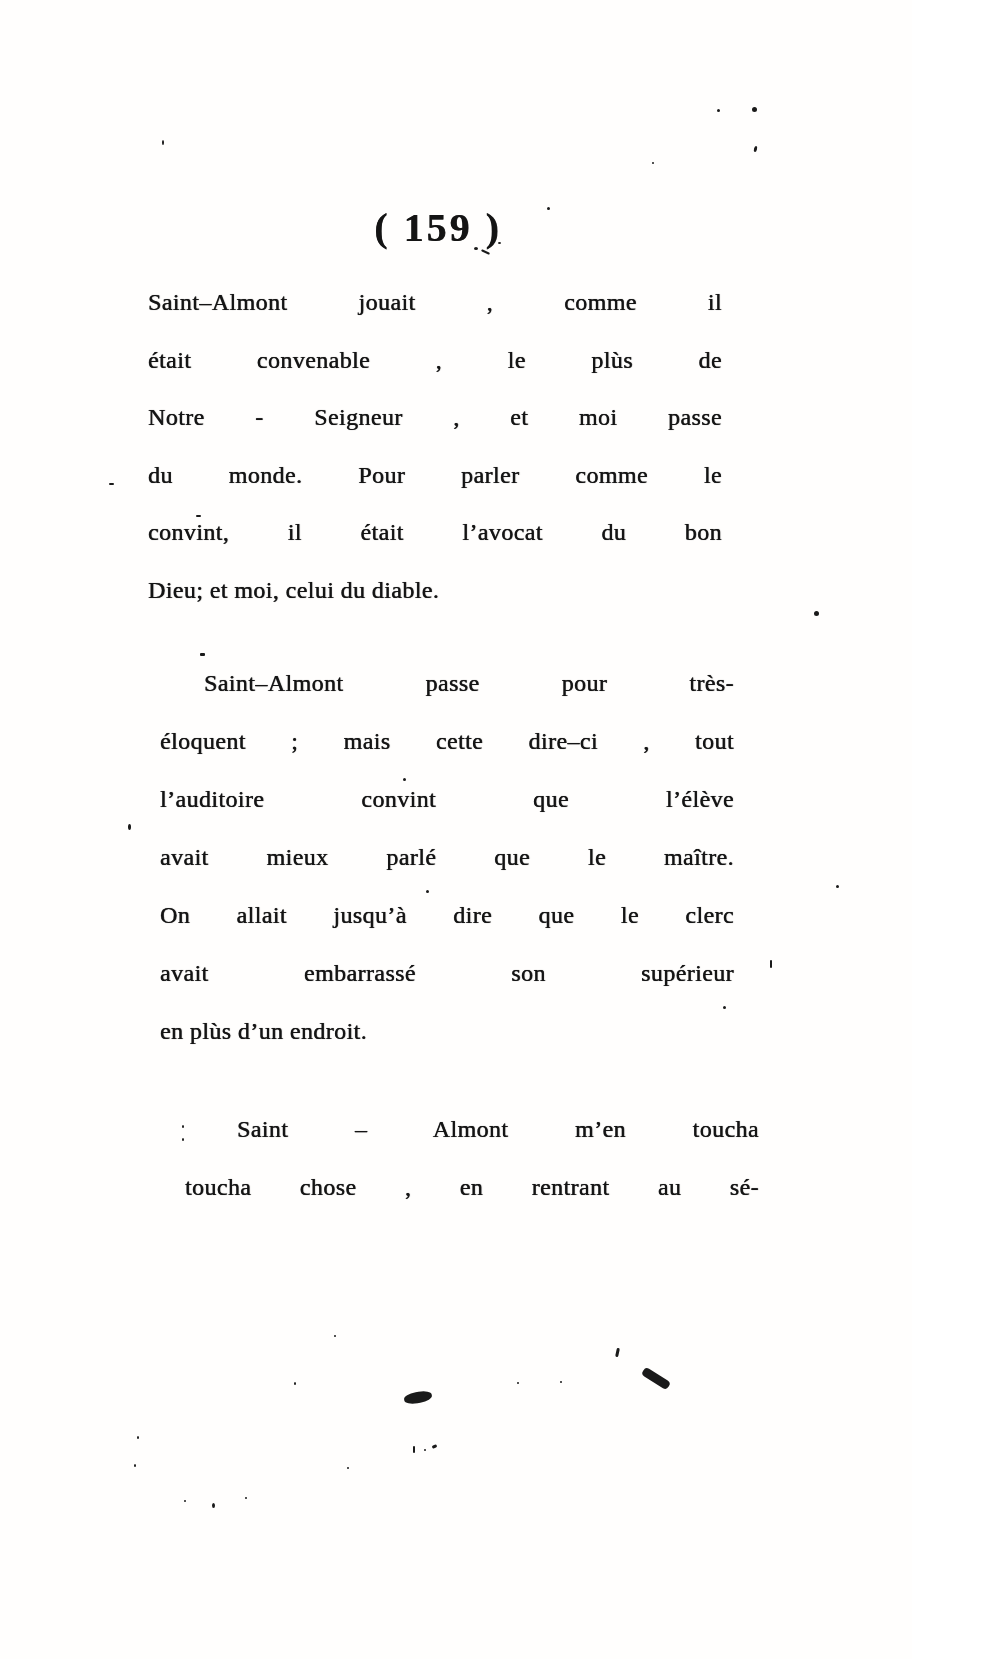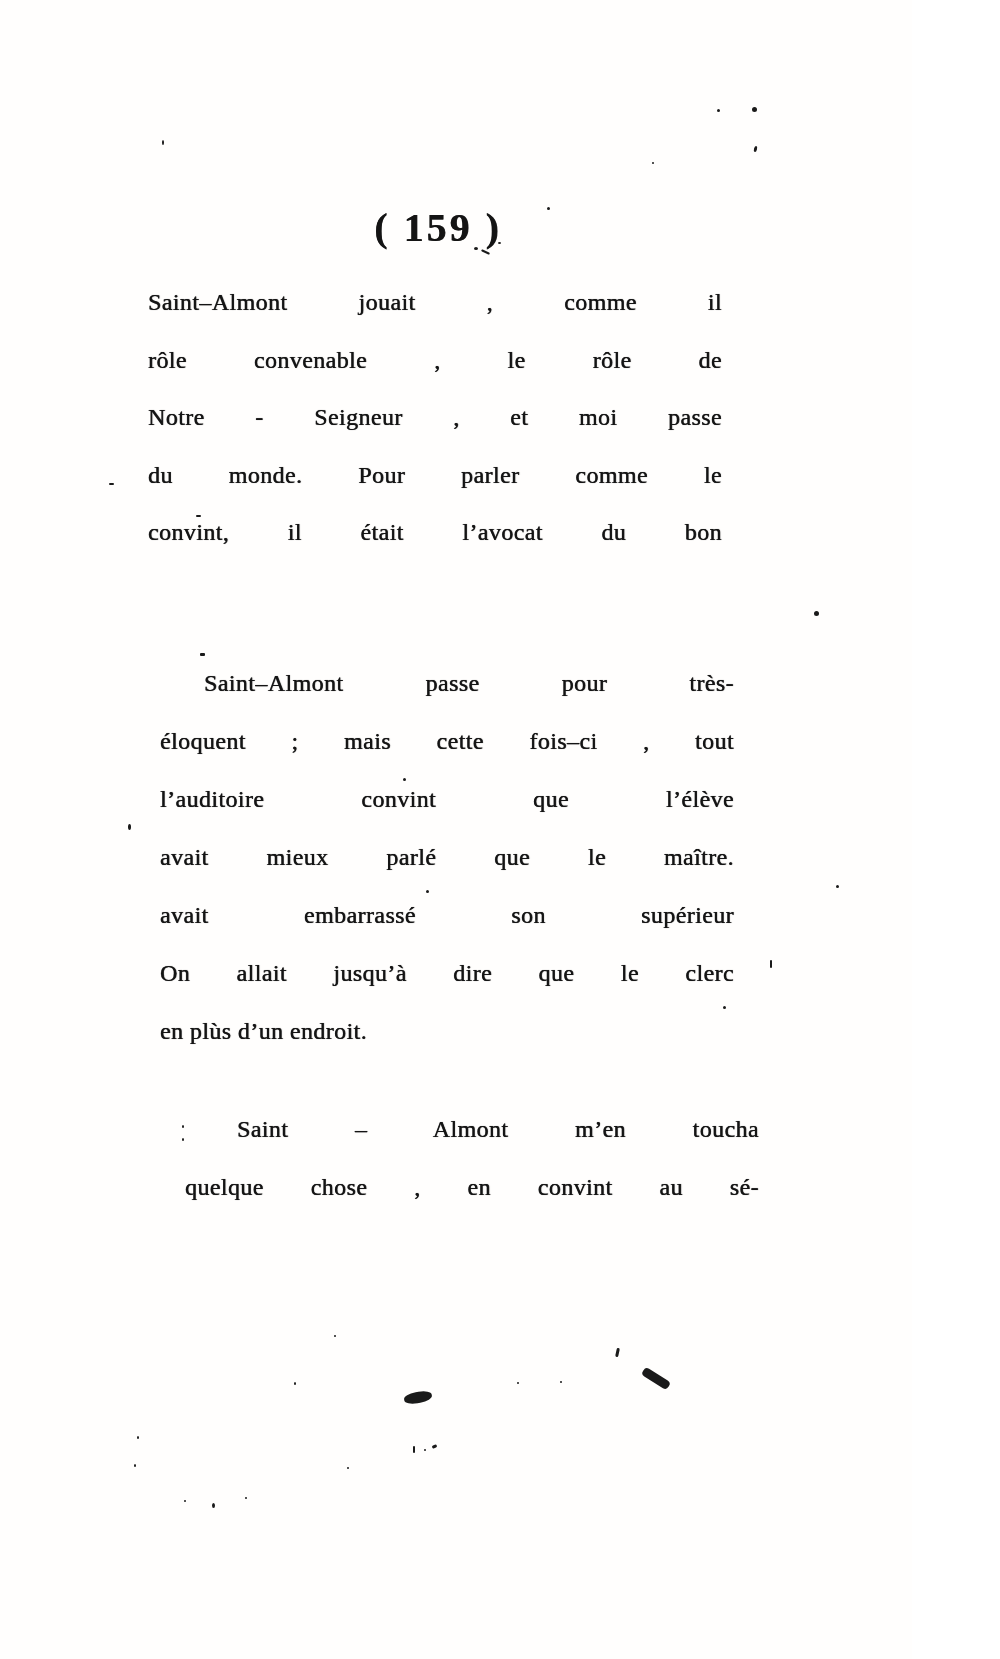--- a/index.html
+++ b/index.html
@@ -67,7 +67,7 @@
 
   <div class="paragraph paragraph-1">
       <div class="line">Saint–Almont jouait , comme il</div>
-      <div class="line">rôle convenable , le rôle de</div>
+      <div class="line">était convenable , le plùs de</div>
       <div class="line">Notre - Seigneur , et moi passe</div>
       <div class="line">du monde. Pour parler comme le</div>
       <div class="line">convint, il était l’avocat du bon</div>

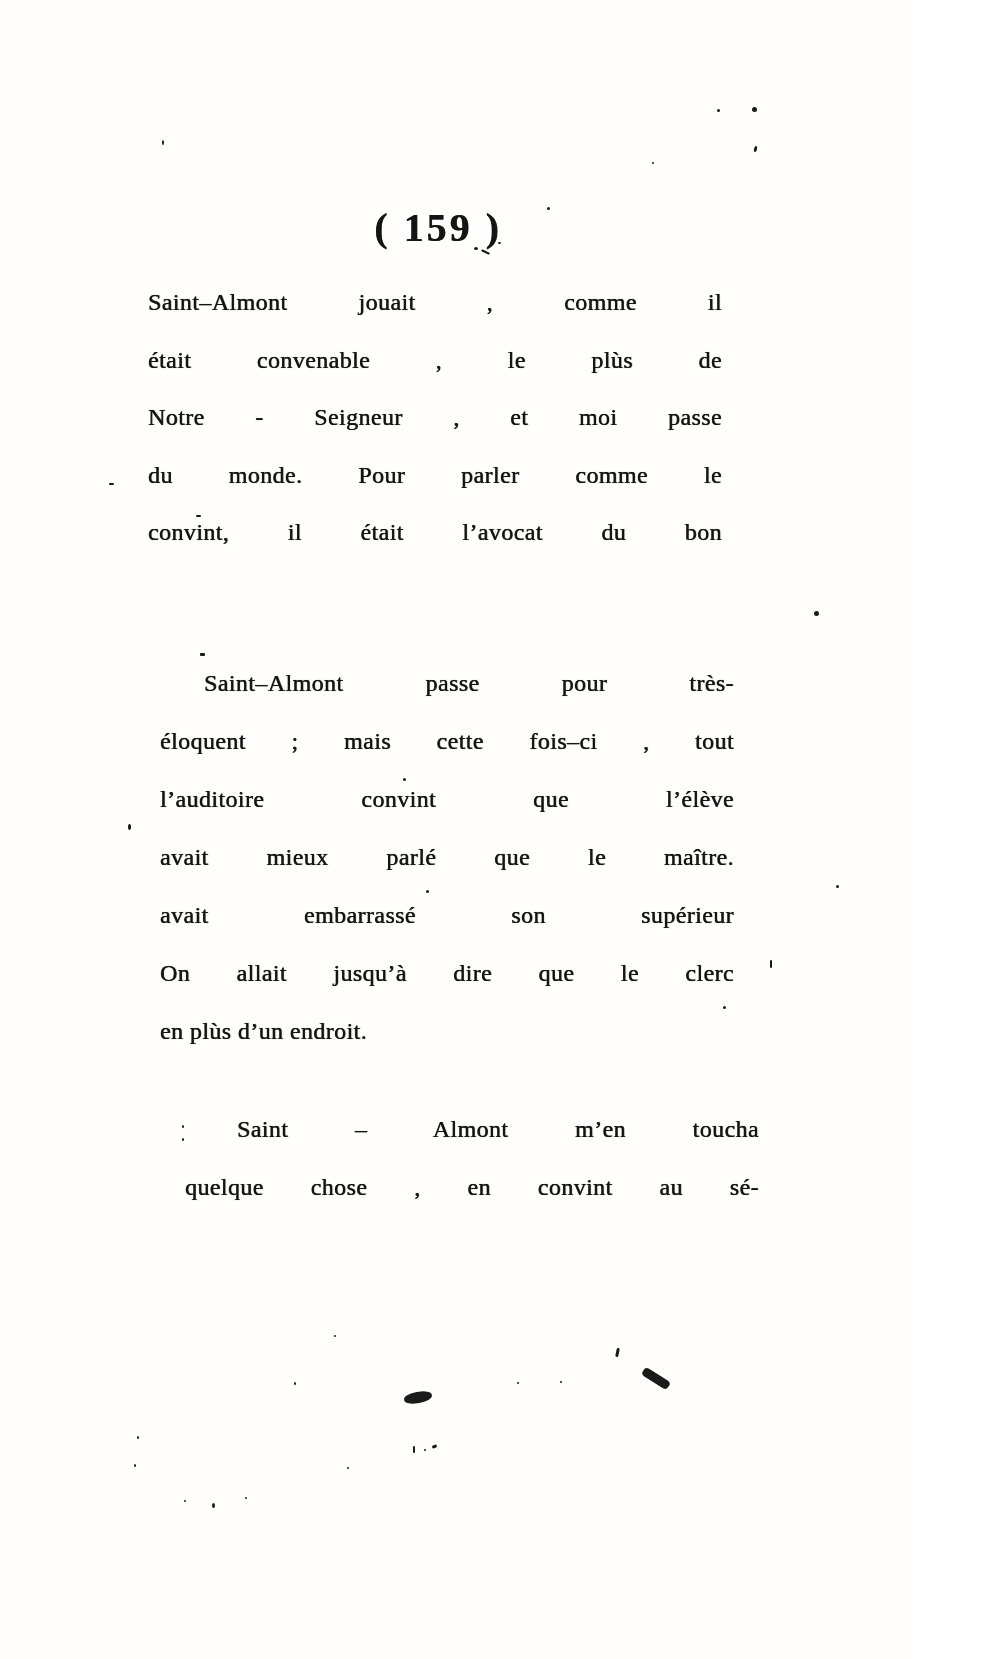--- a/index.html
+++ b/index.html
@@ -71,6 +71,7 @@
       <div class="line">Notre - Seigneur , et moi passe</div>
       <div class="line">du monde. Pour parler comme le</div>
       <div class="line">convint, il était l’avocat du bon</div>
+      <div class="line ragged">Dieu; et moi, celui du diable.</div>
     </div>
 
   <div class="paragraph paragraph-2">

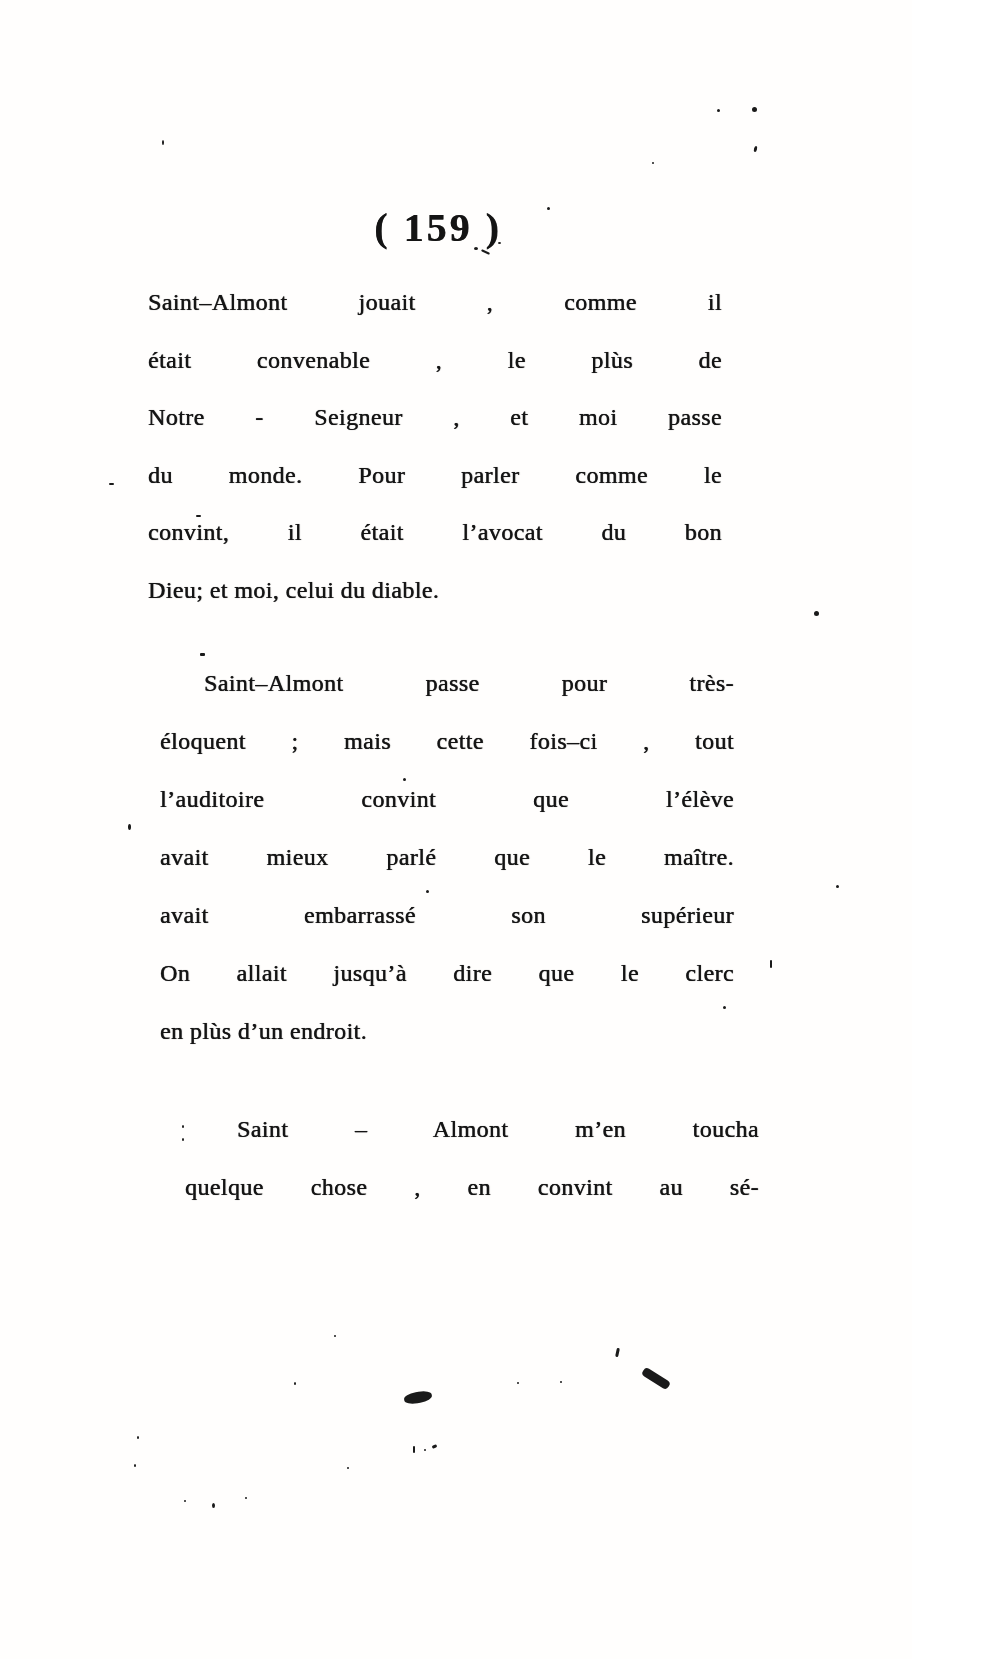--- a/index.html
+++ b/index.html
@@ -76,7 +76,7 @@
 
   <div class="paragraph paragraph-2">
       <div class="line" style="text-indent: 44px;">Saint–Almont passe pour très-</div>
-      <div class="line">éloquent ; mais cette fois–ci , tout</div>
+      <div class="line">éloquent ; mais cette dire–ci , tout</div>
       <div class="line">l’auditoire convint que l’élève</div>
       <div class="line">avait mieux parlé que le maître.</div>
       <div class="line">avait embarrassé son supérieur</div>

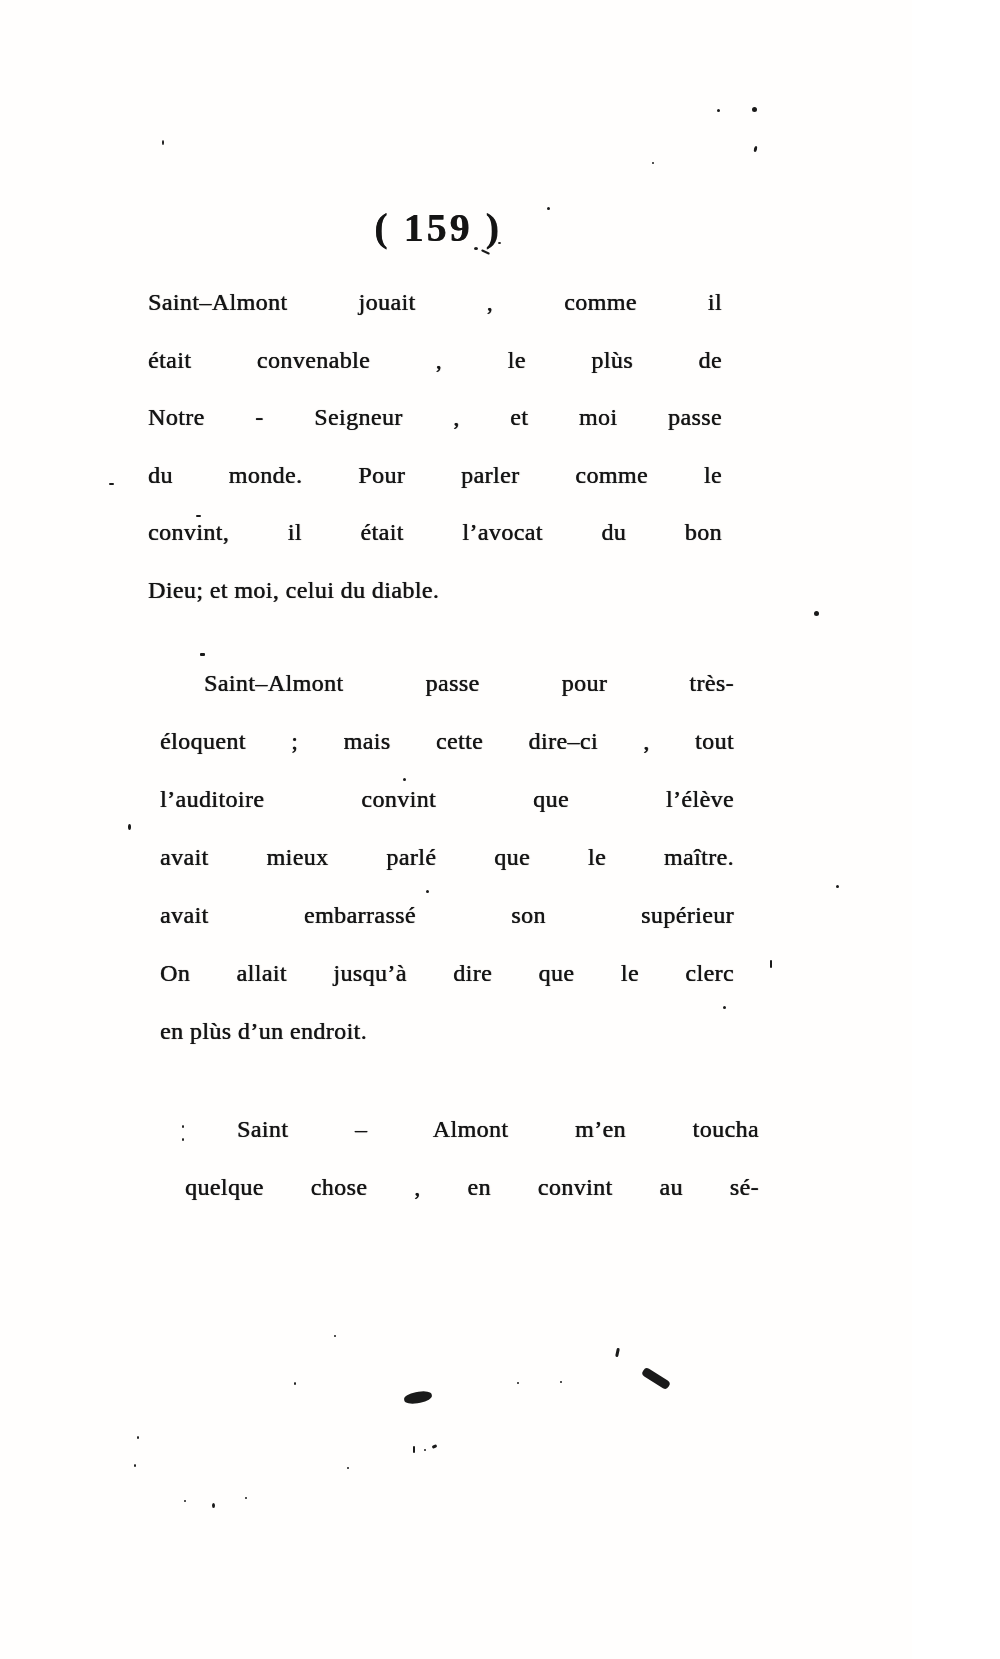--- a/index.html
+++ b/index.html
@@ -79,8 +79,8 @@
       <div class="line">éloquent ; mais cette dire–ci , tout</div>
       <div class="line">l’auditoire convint que l’élève</div>
       <div class="line">avait mieux parlé que le maître.</div>
+      <div class="line">On allait jusqu’à dire que le clerc</div>
       <div class="line">avait embarrassé son supérieur</div>
-      <div class="line">On allait jusqu’à dire que le clerc</div>
       <div class="line ragged">en plùs d’un endroit.</div>
     </div>
 

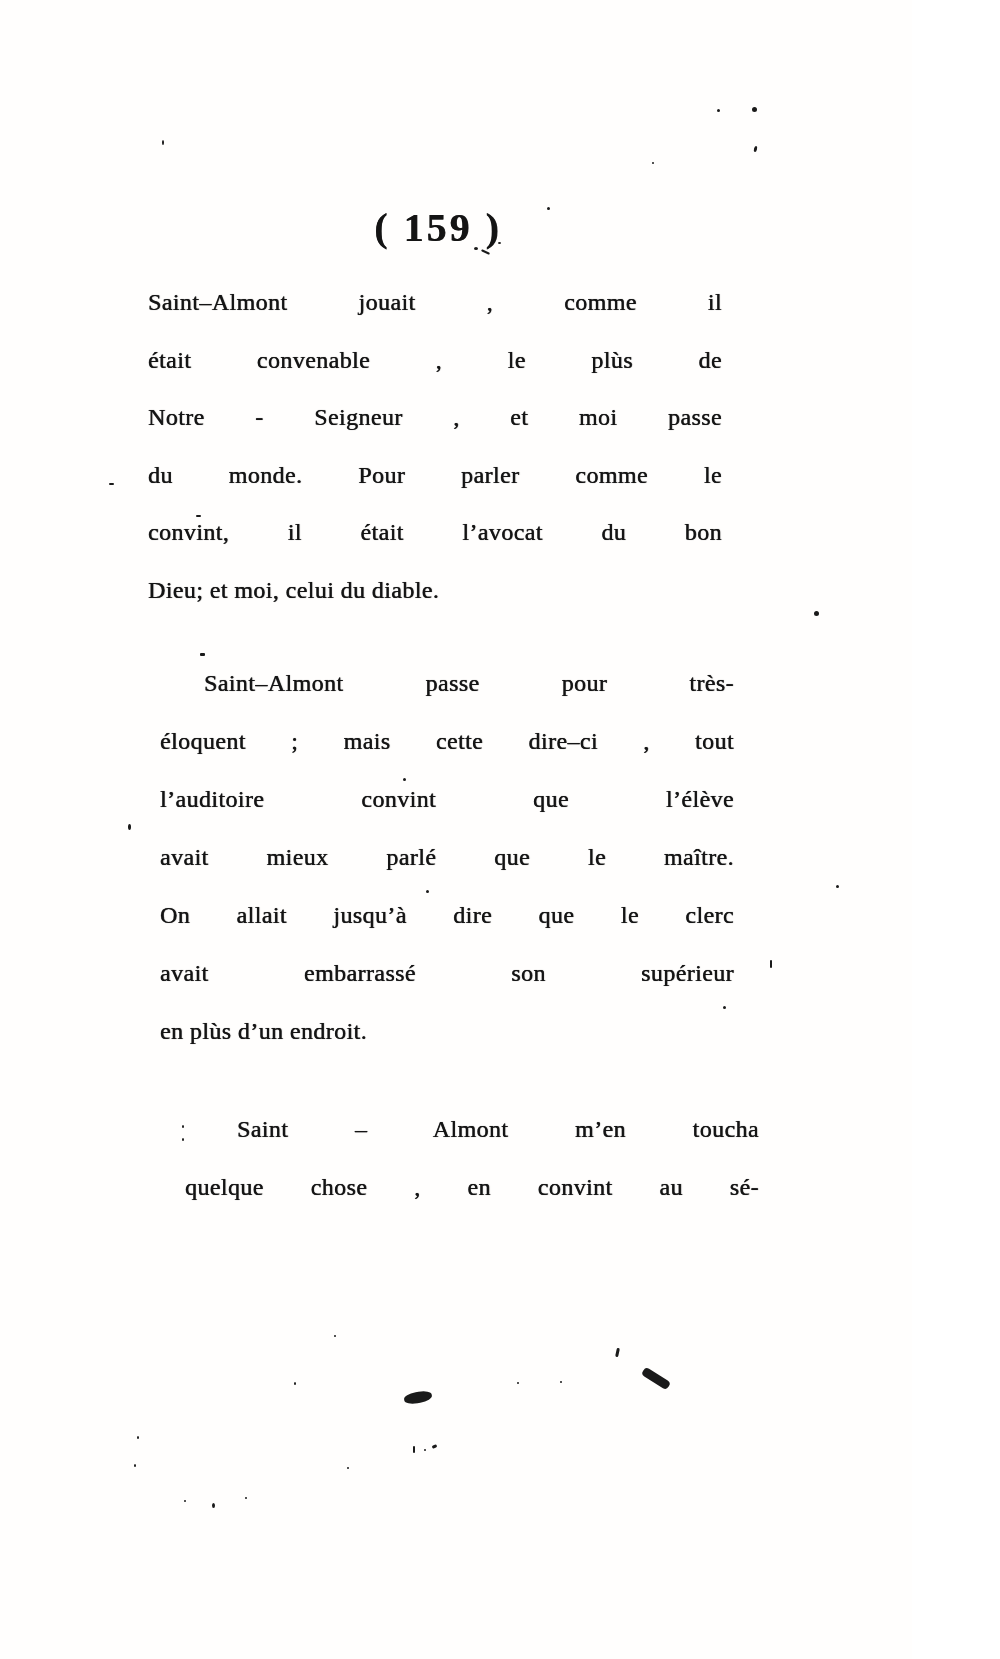--- a/index.html
+++ b/index.html
@@ -86,7 +86,7 @@
 
   <div class="paragraph paragraph-3">
       <div class="line" style="text-indent: 52px;">Saint – Almont m’en toucha</div>
-      <div class="line">quelque chose , en convint au sé-</div>
+      <div class="line">toucha chose , en rentrant au sé-</div>
     </div>
 
   <div class="speck-layer">

